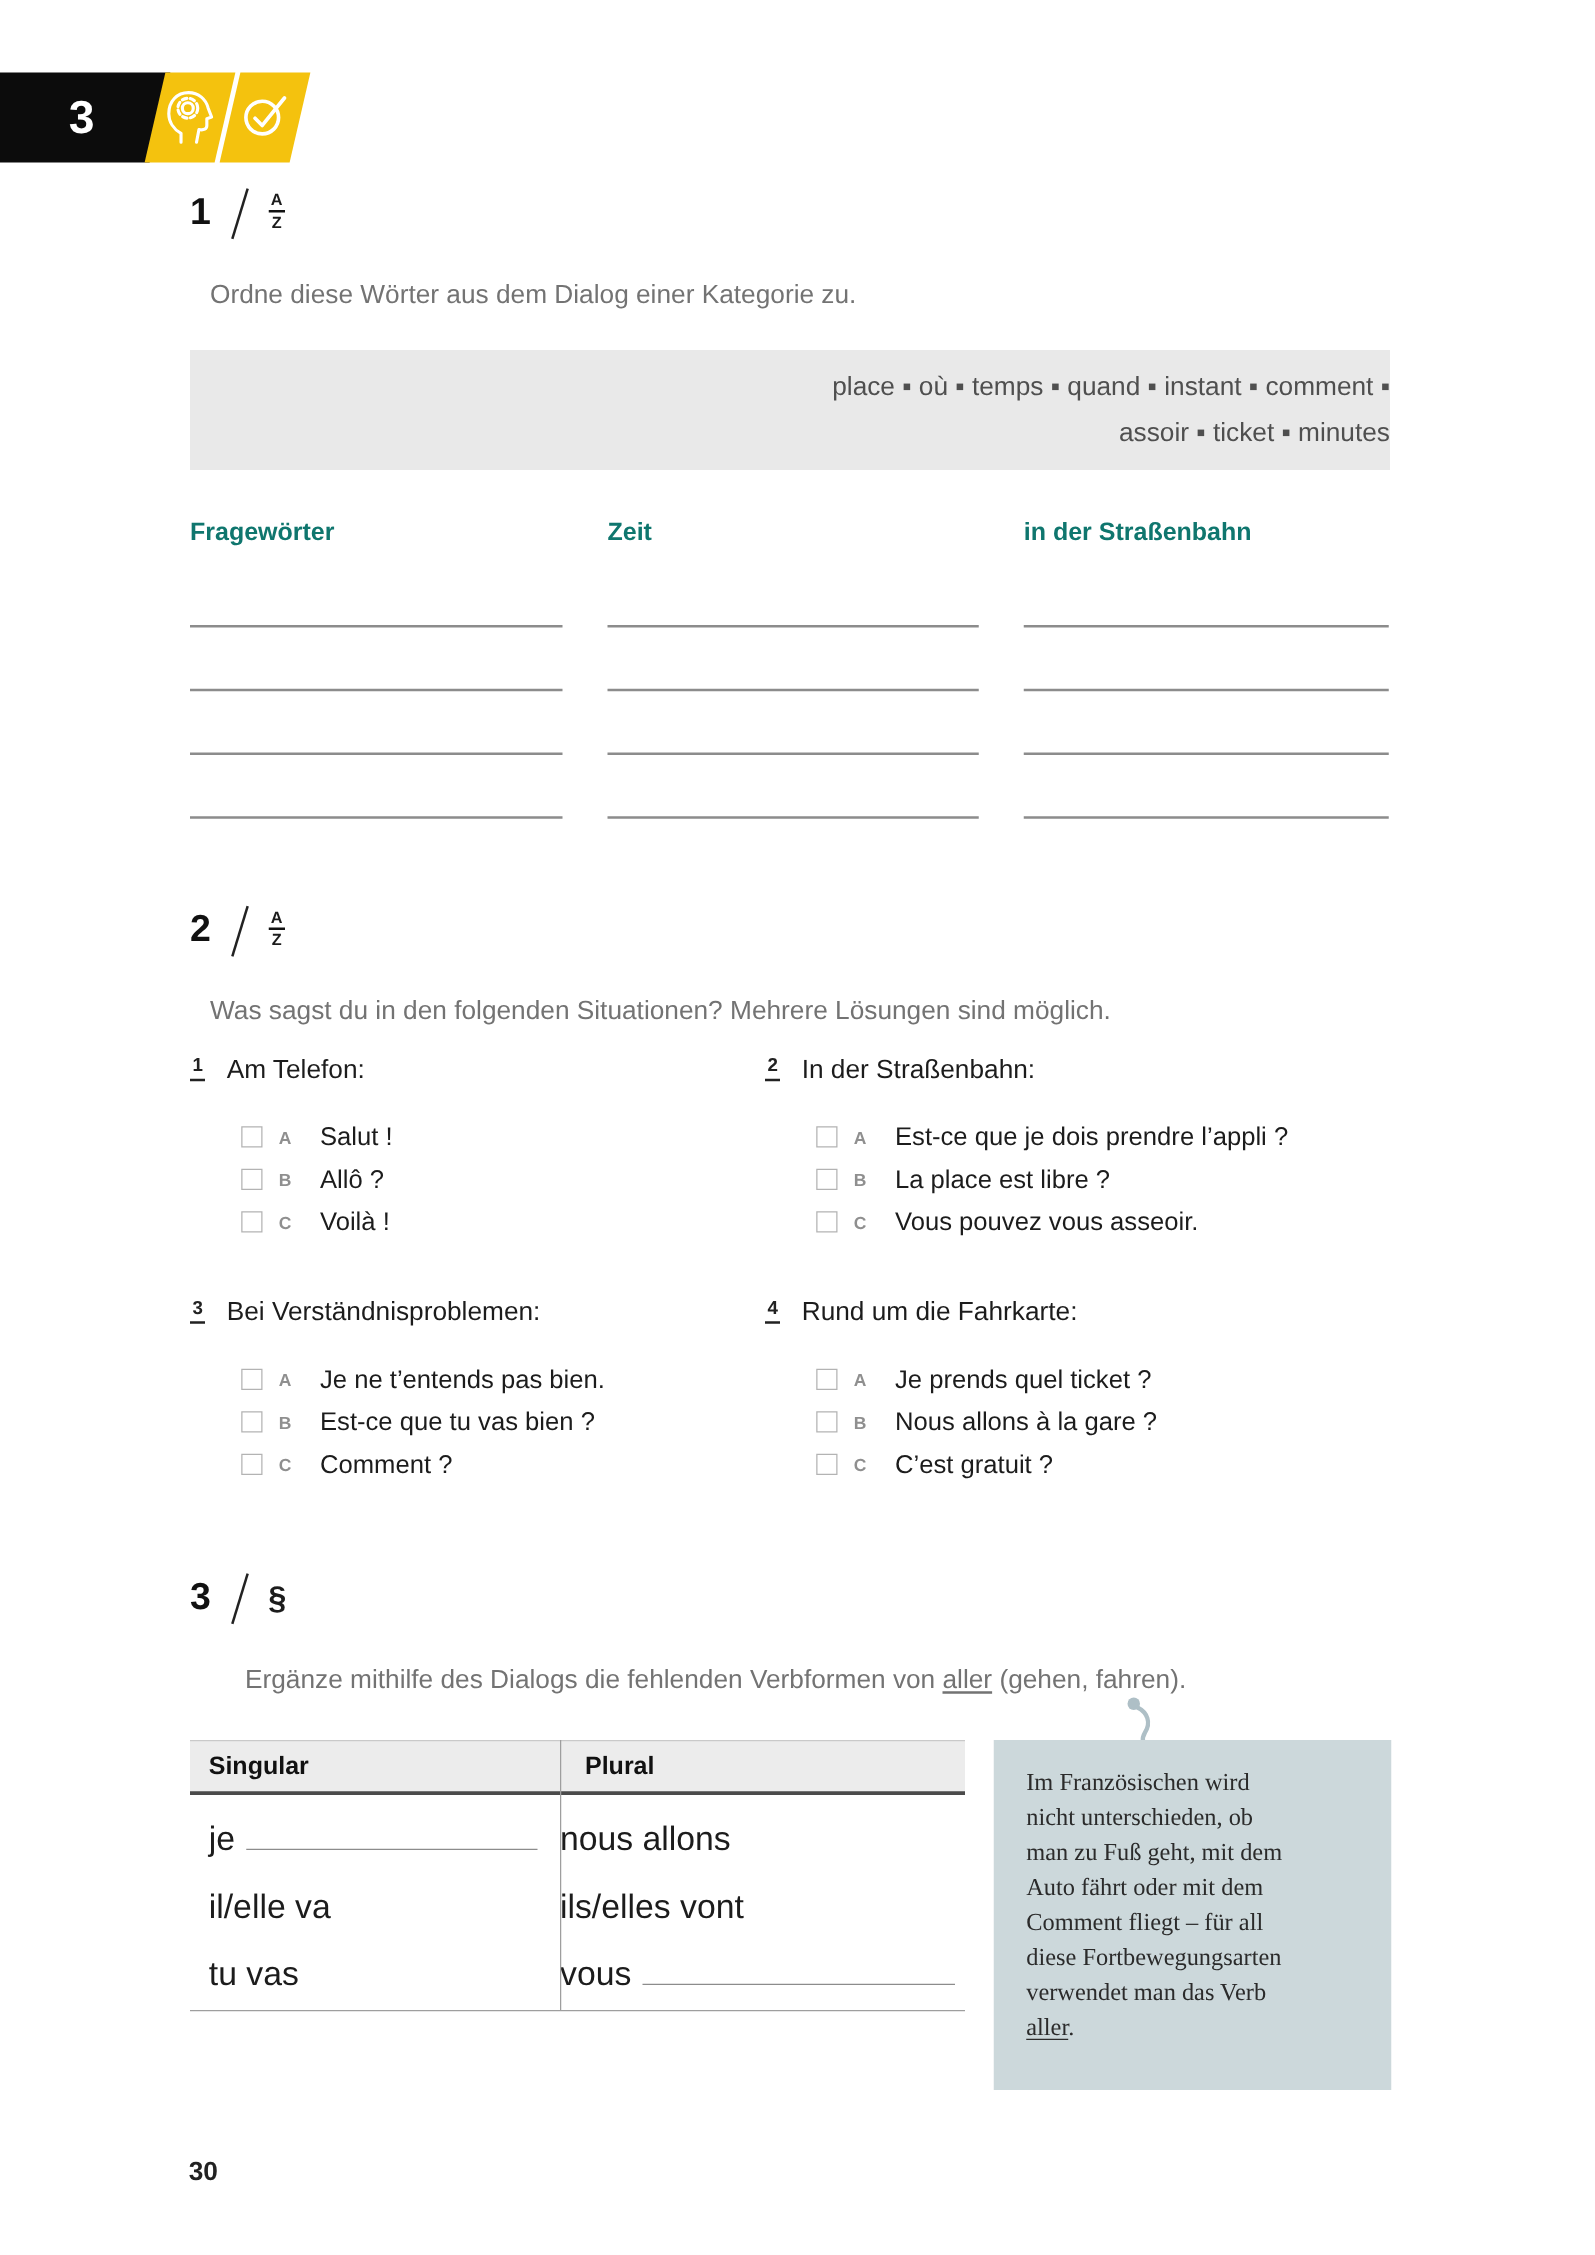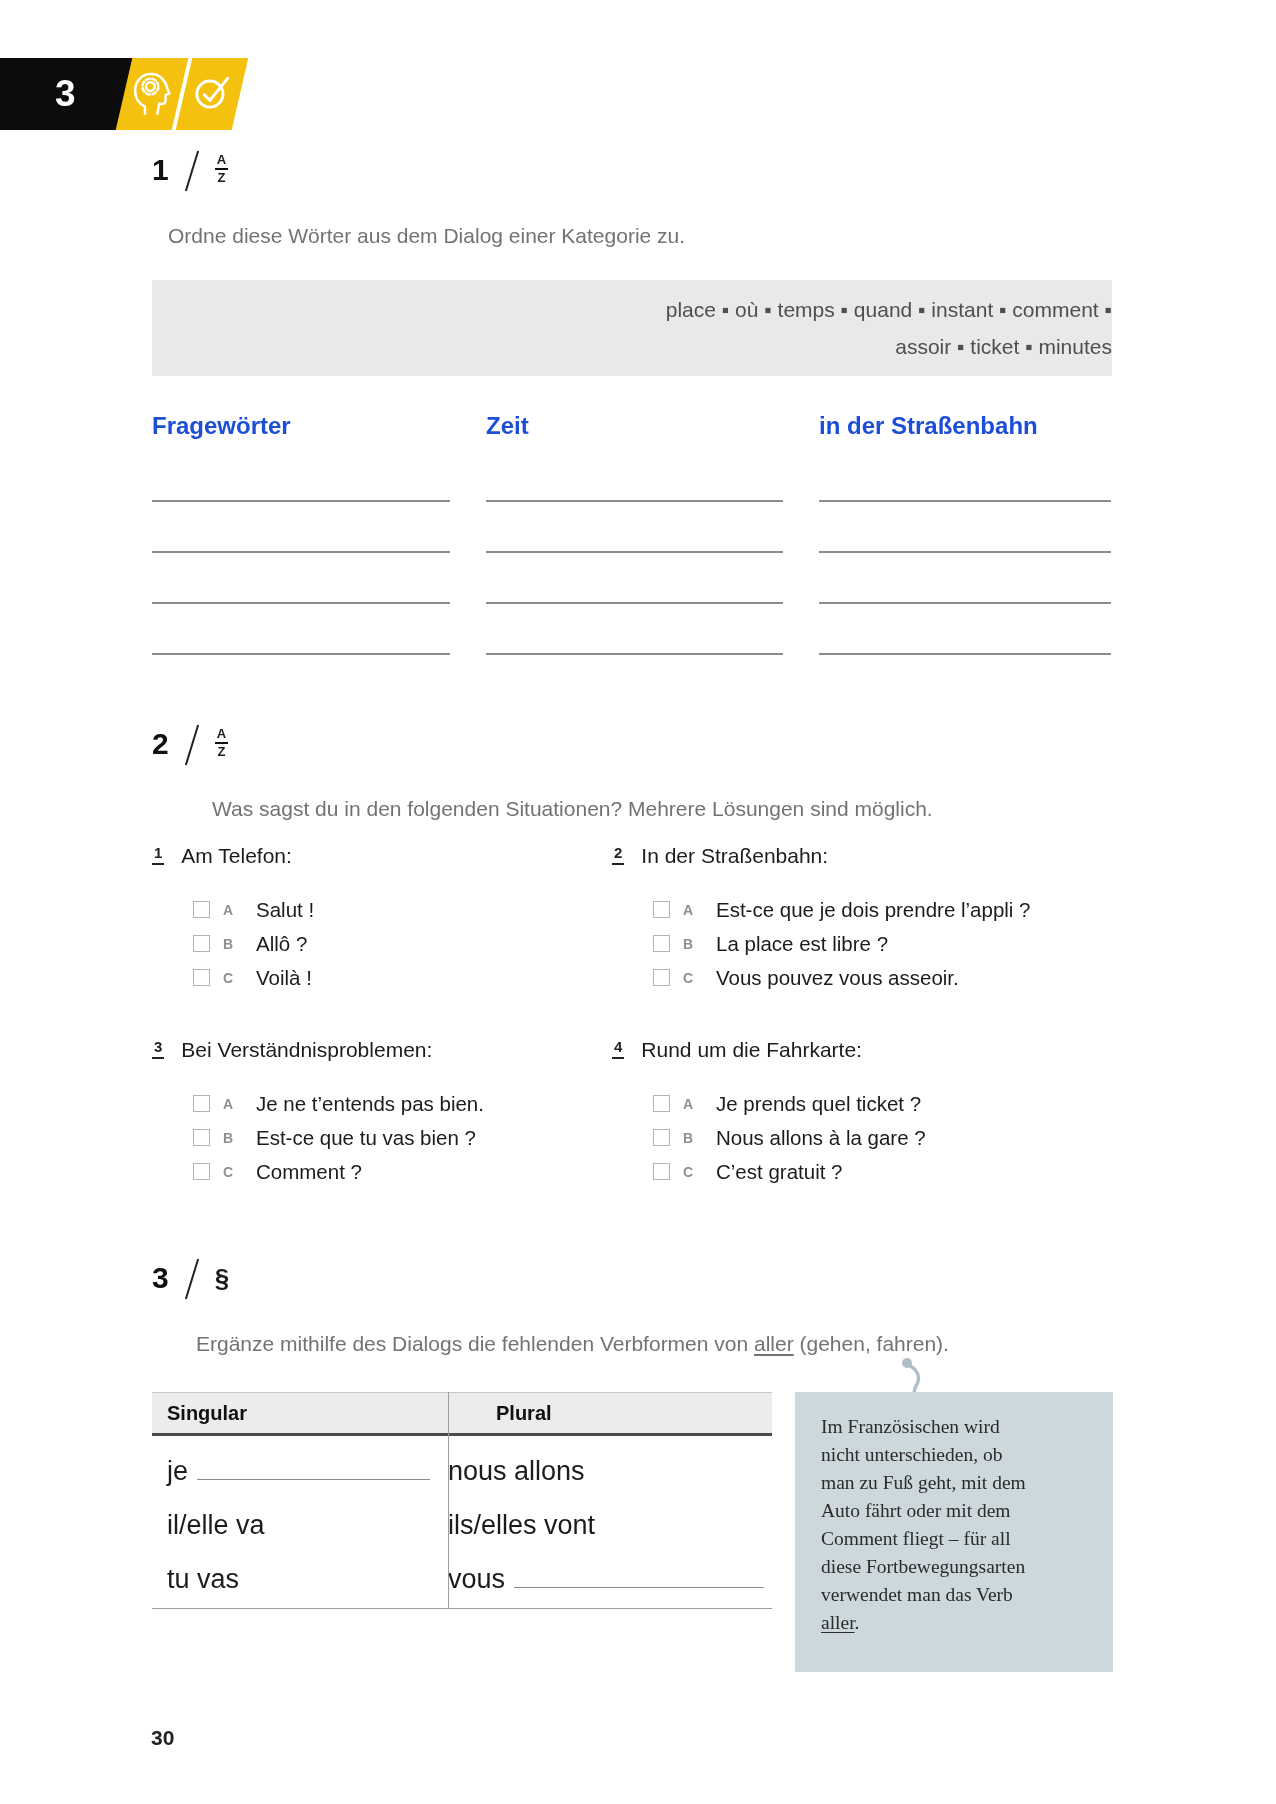--- a/index.html
+++ b/index.html
@@ -56,7 +56,7 @@
     display:grid;grid-template-columns:298px 297px 292px;column-gap:36px;
   }
   .cat-col{position:relative;}
-  .cat-col .cat-label{font-size:24px;font-weight:bold;line-height:26px;color:#1d4ed8;}
+  .cat-col .cat-label{font-size:20px;font-weight:bold;line-height:26px;color:#0f766e;}
   .wline{position:absolute;left:0;right:0;border-top:2px solid #8c8c8c;}
   .wl1{top:87px;} .wl2{top:138px;} .wl3{top:189px;} .wl4{top:240px;}
   

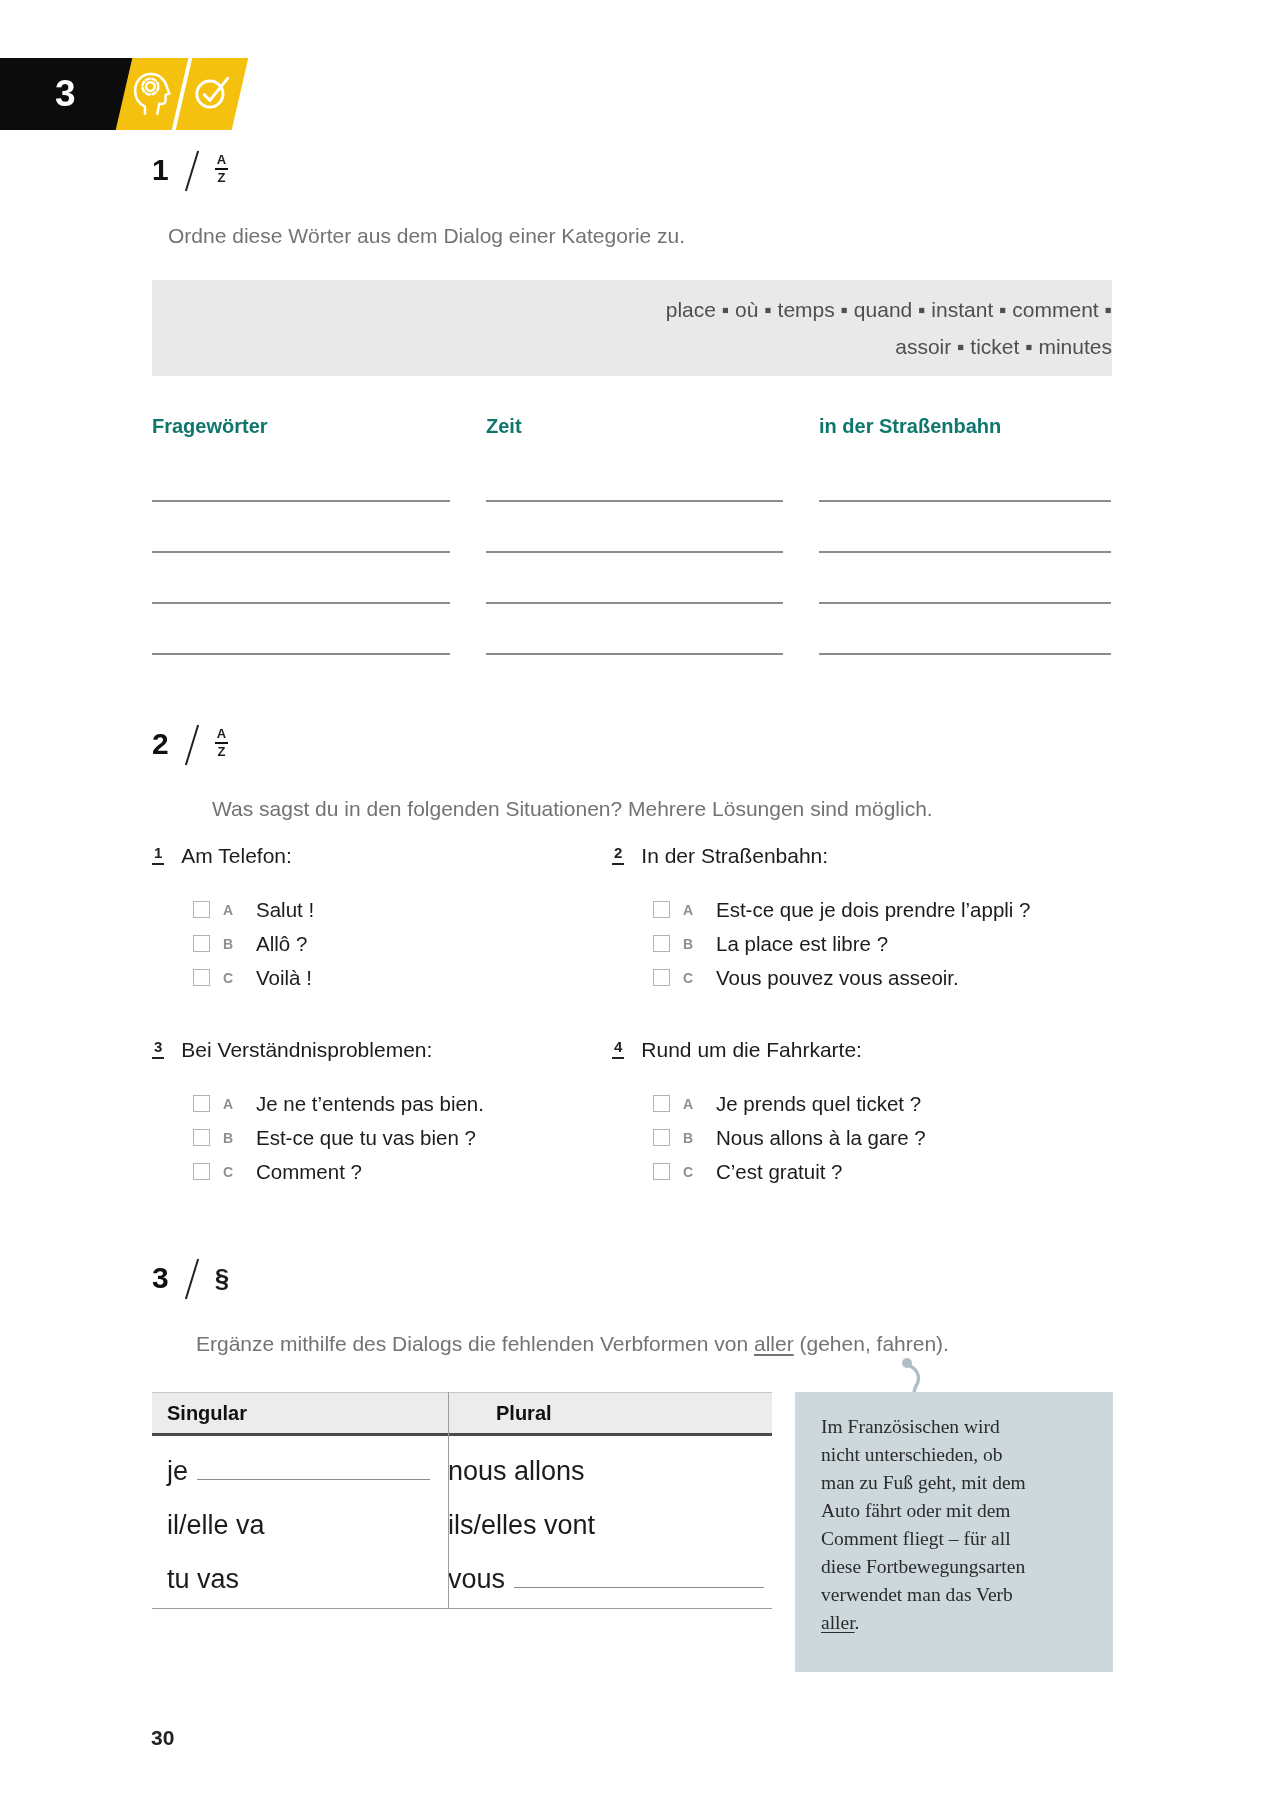--- a/index.html
+++ b/index.html
@@ -191,7 +191,7 @@
     </span>
   </div>
 
-  <div class="instr" style="top:795px;margin-left:44px;">Was sagst du in den folgenden Situationen? Mehrere Lösungen sind möglich.</div>
+  <div class="instr" style="top:795px;">Was sagst du in den folgenden Situationen? Mehrere Lösungen sind möglich.</div>
 
   <div class="sit-grid">
 

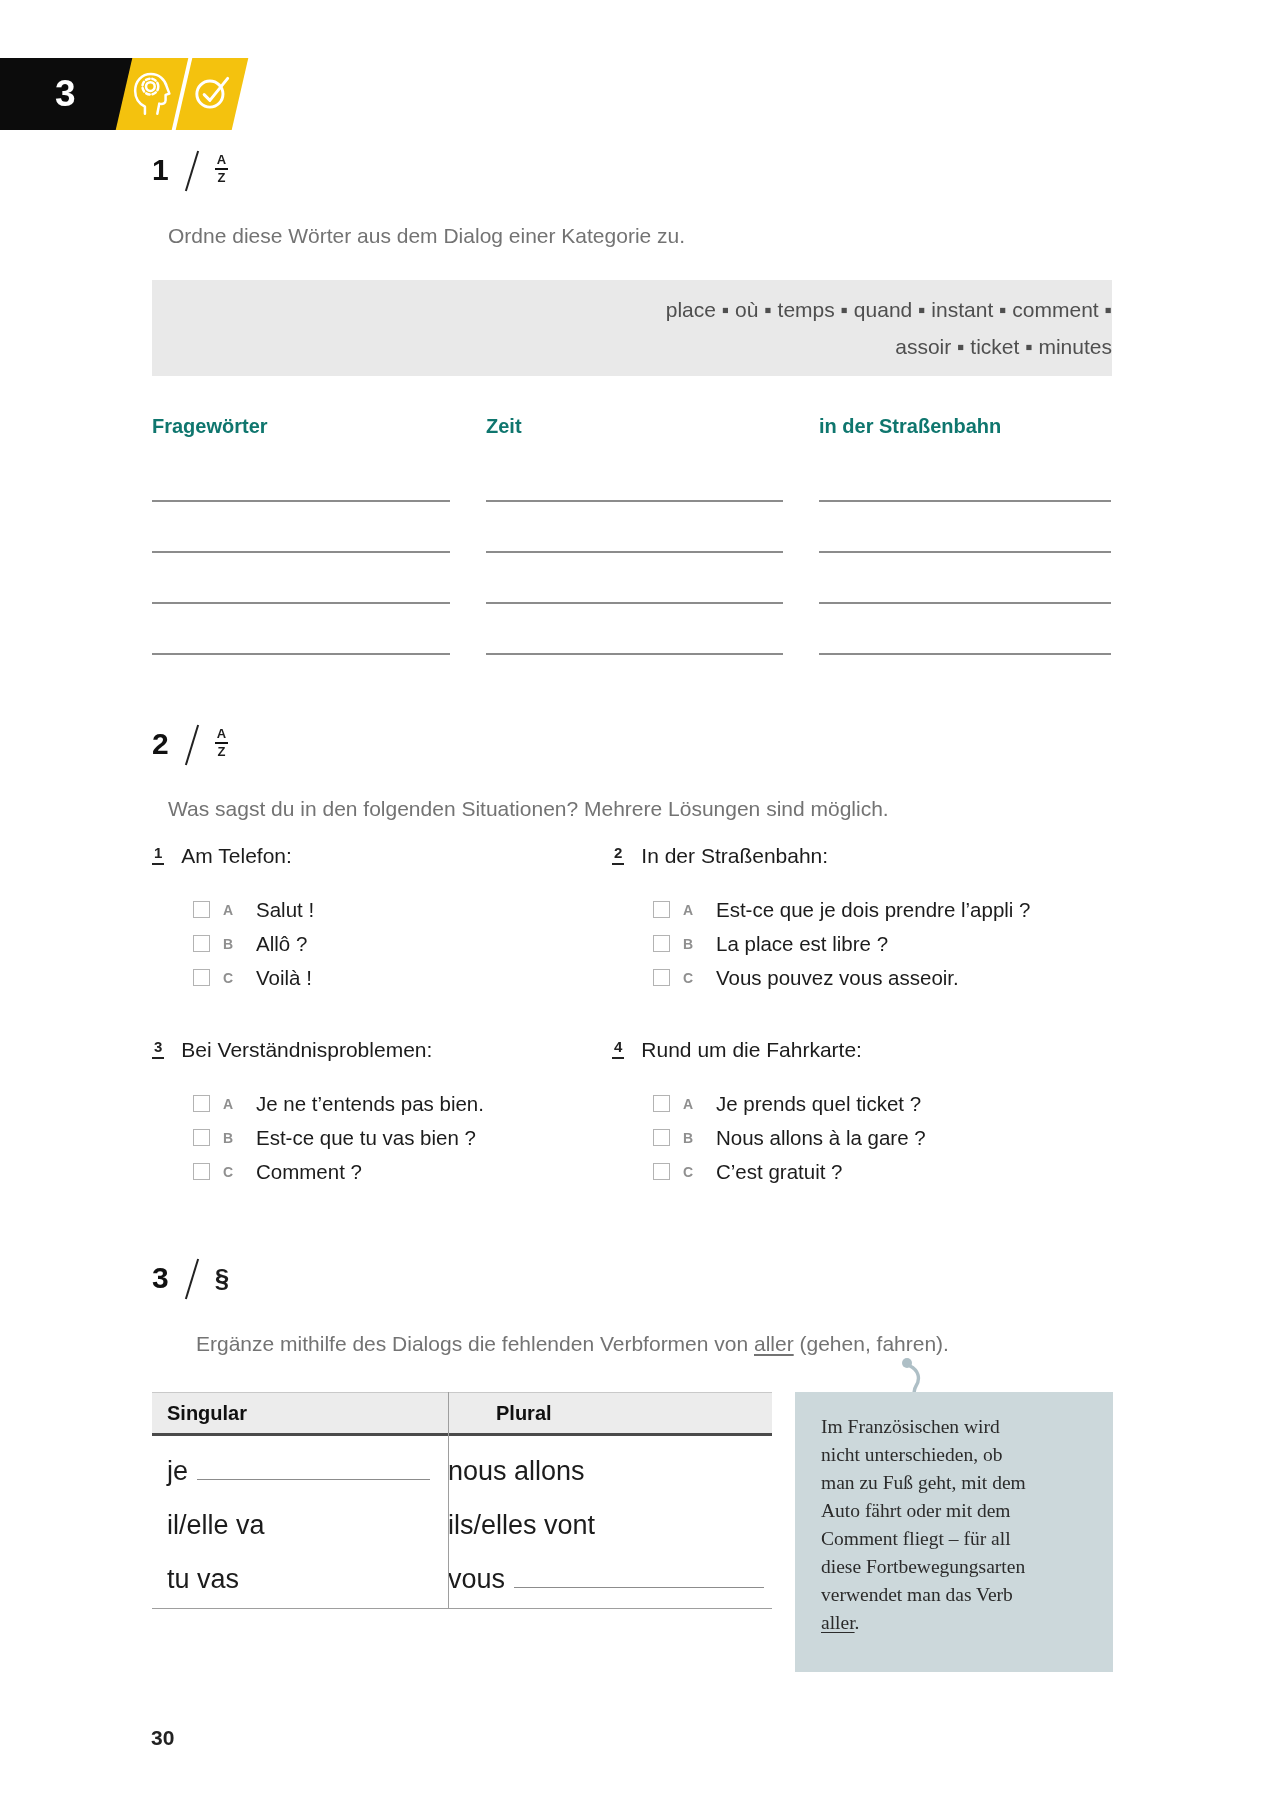--- a/index.html
+++ b/index.html
@@ -90,7 +90,6 @@
     display:flex;height:40px;background:#ECECEC;
     border-top:1px solid #c9c9c9;border-bottom:3px solid #4a4a4a;
     align-items:center;
-    gap:28px;
   }
   .vt-head .hcell{font-size:20px;font-weight:bold;color:#111;}
   .hc1{width:296px;padding-left:15px;box-sizing:border-box;}

